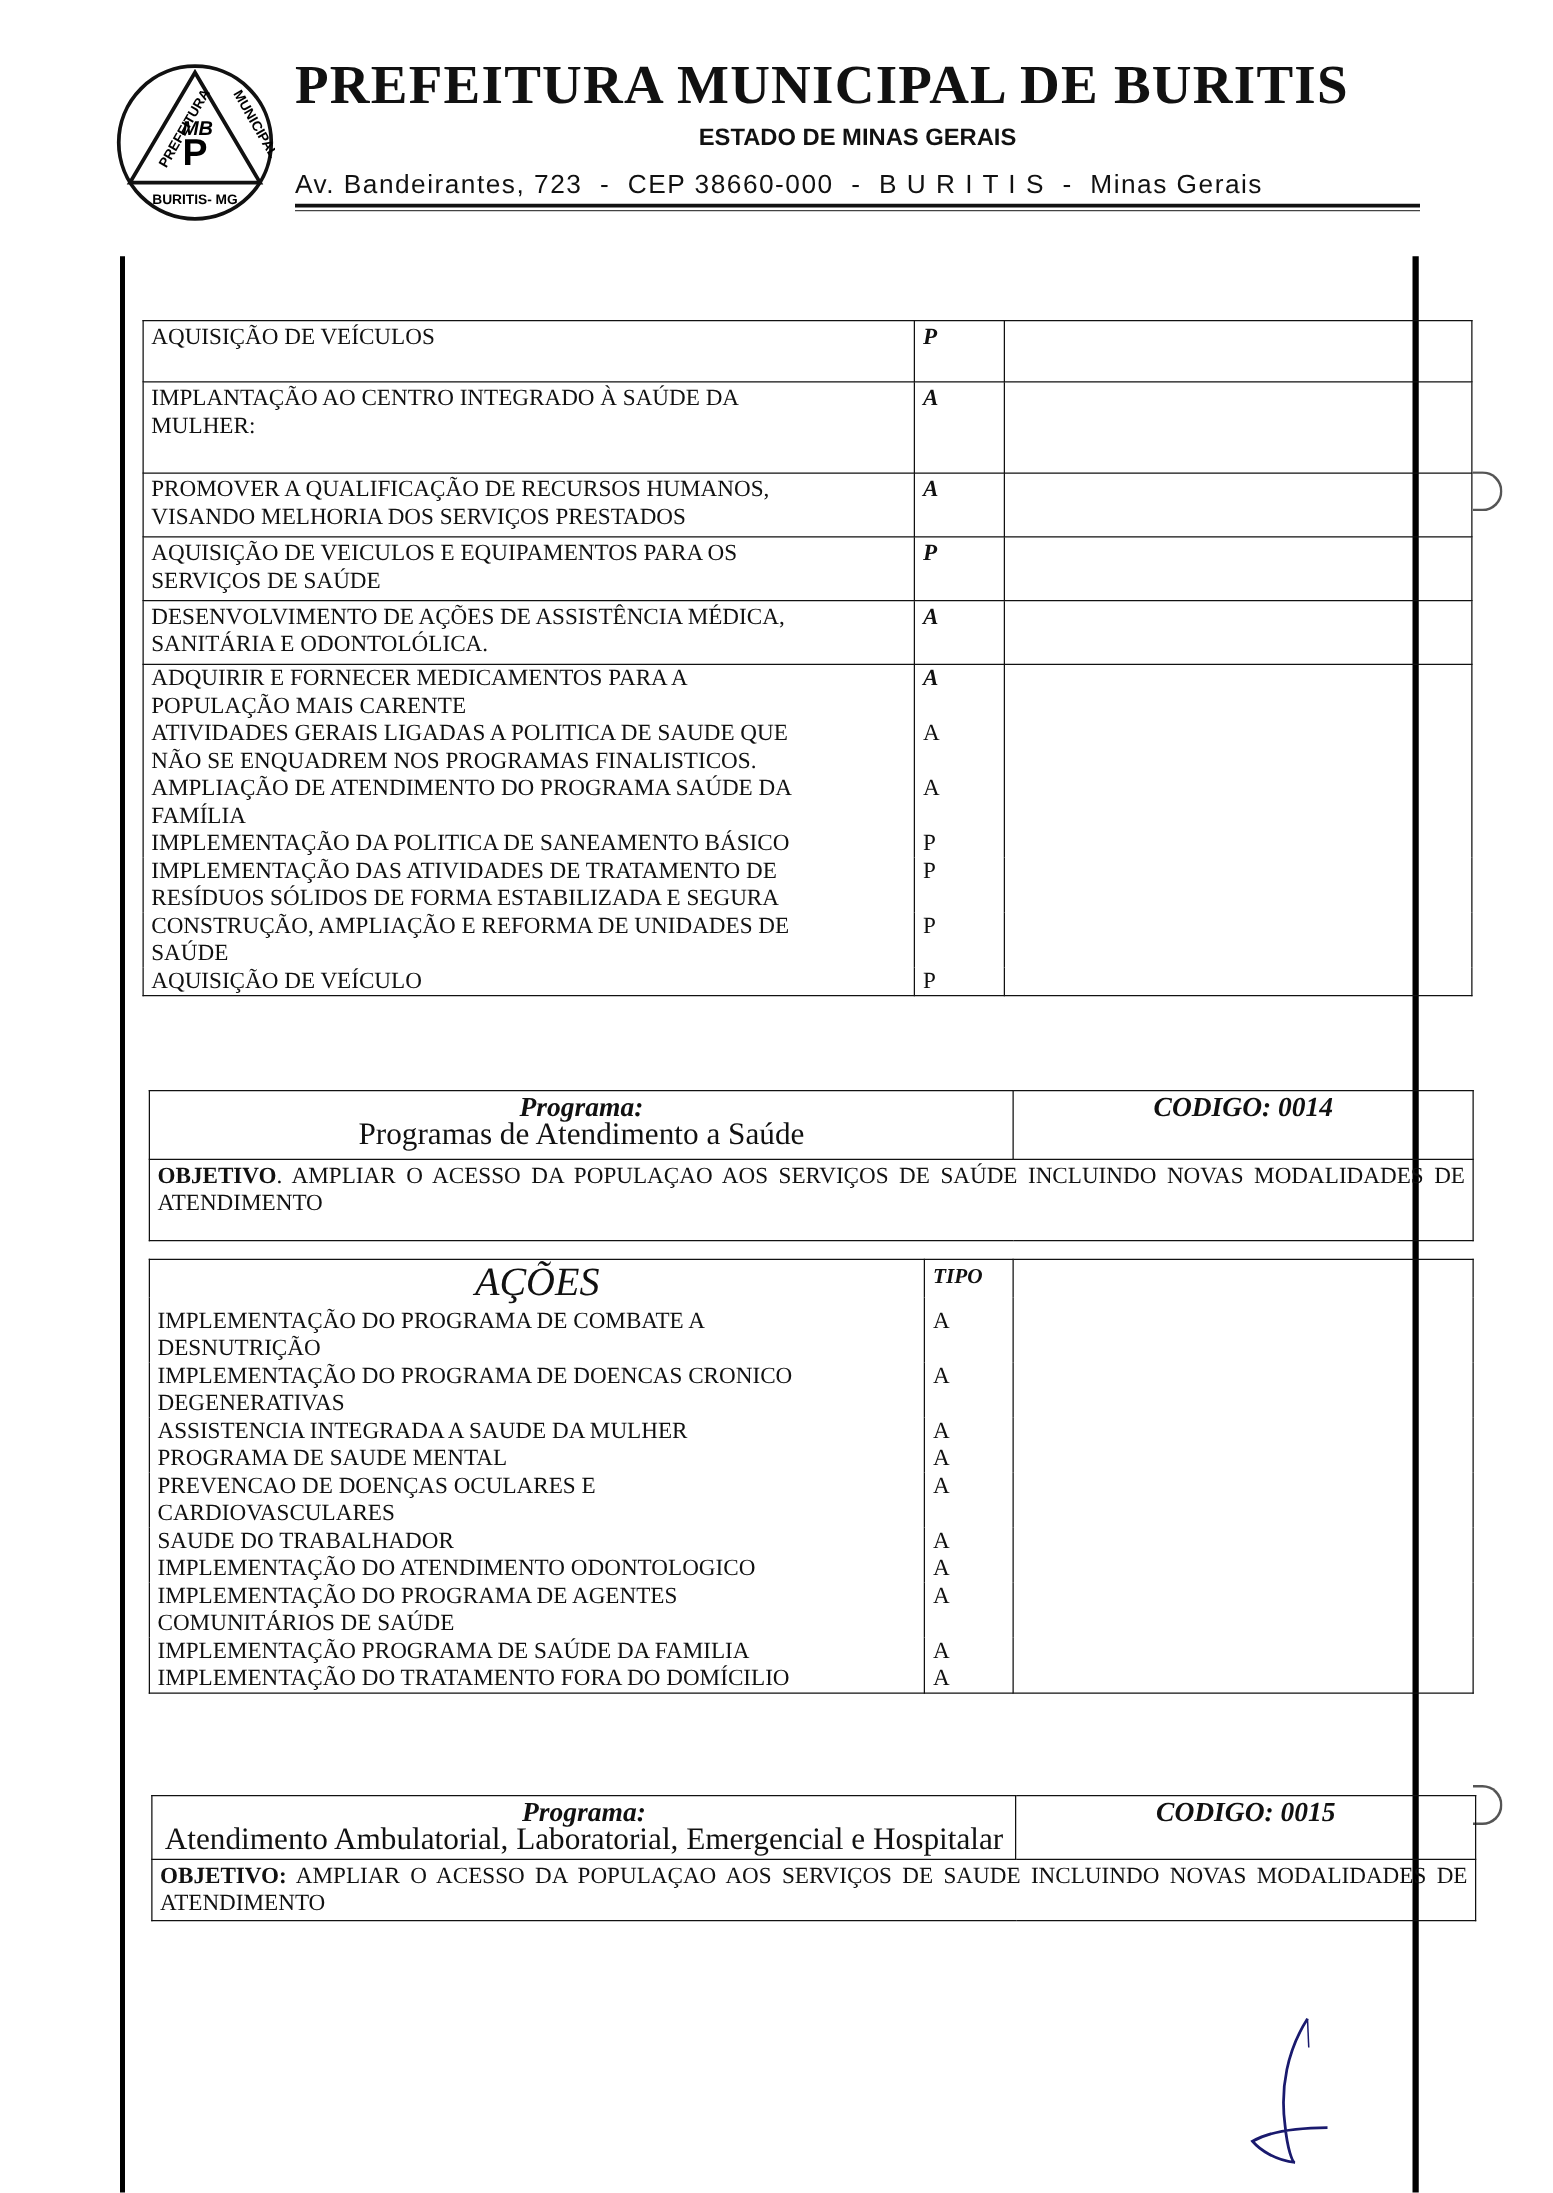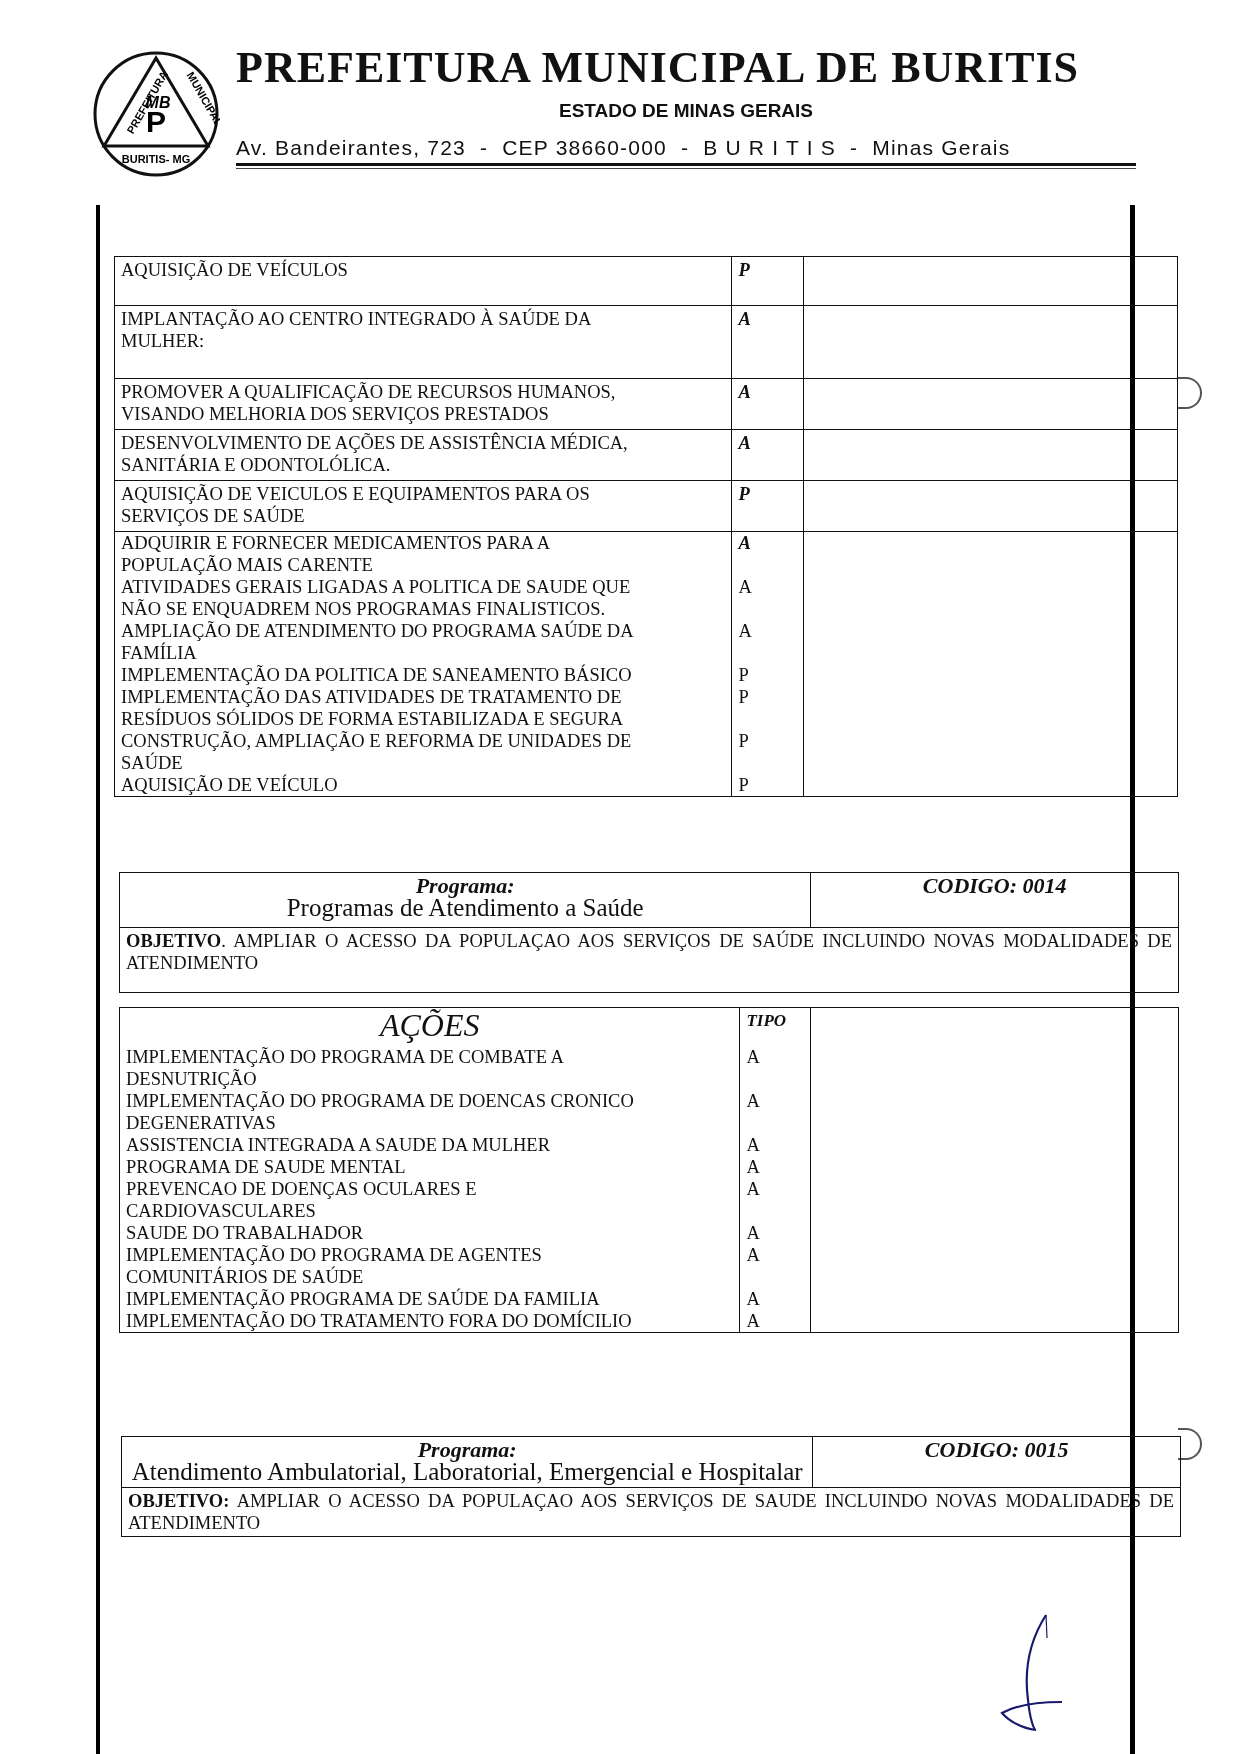--- a/index.html
+++ b/index.html
@@ -88,18 +88,18 @@
       </tr>
       <tr>
         <td style="height: 46px;">
+          <div>AQUISIÇÃO DE VEICULOS E EQUIPAMENTOS PARA OS</div>
+          <div>SERVIÇOS DE SAÚDE</div>
+        </td>
+        <td class="tipo">P</td>
+        <td></td>
+      </tr>
+      <tr>
+        <td style="height: 46px;">
           <div>DESENVOLVIMENTO DE AÇÕES DE ASSISTÊNCIA MÉDICA,</div>
           <div>SANITÁRIA E ODONTOLÓLICA.</div>
         </td>
         <td class="tipo">A</td>
-        <td></td>
-      </tr>
-      <tr>
-        <td style="height: 46px;">
-          <div>AQUISIÇÃO DE VEICULOS E EQUIPAMENTOS PARA OS</div>
-          <div>SERVIÇOS DE SAÚDE</div>
-        </td>
-        <td class="tipo">P</td>
         <td></td>
       </tr>
       <tr class="multi">

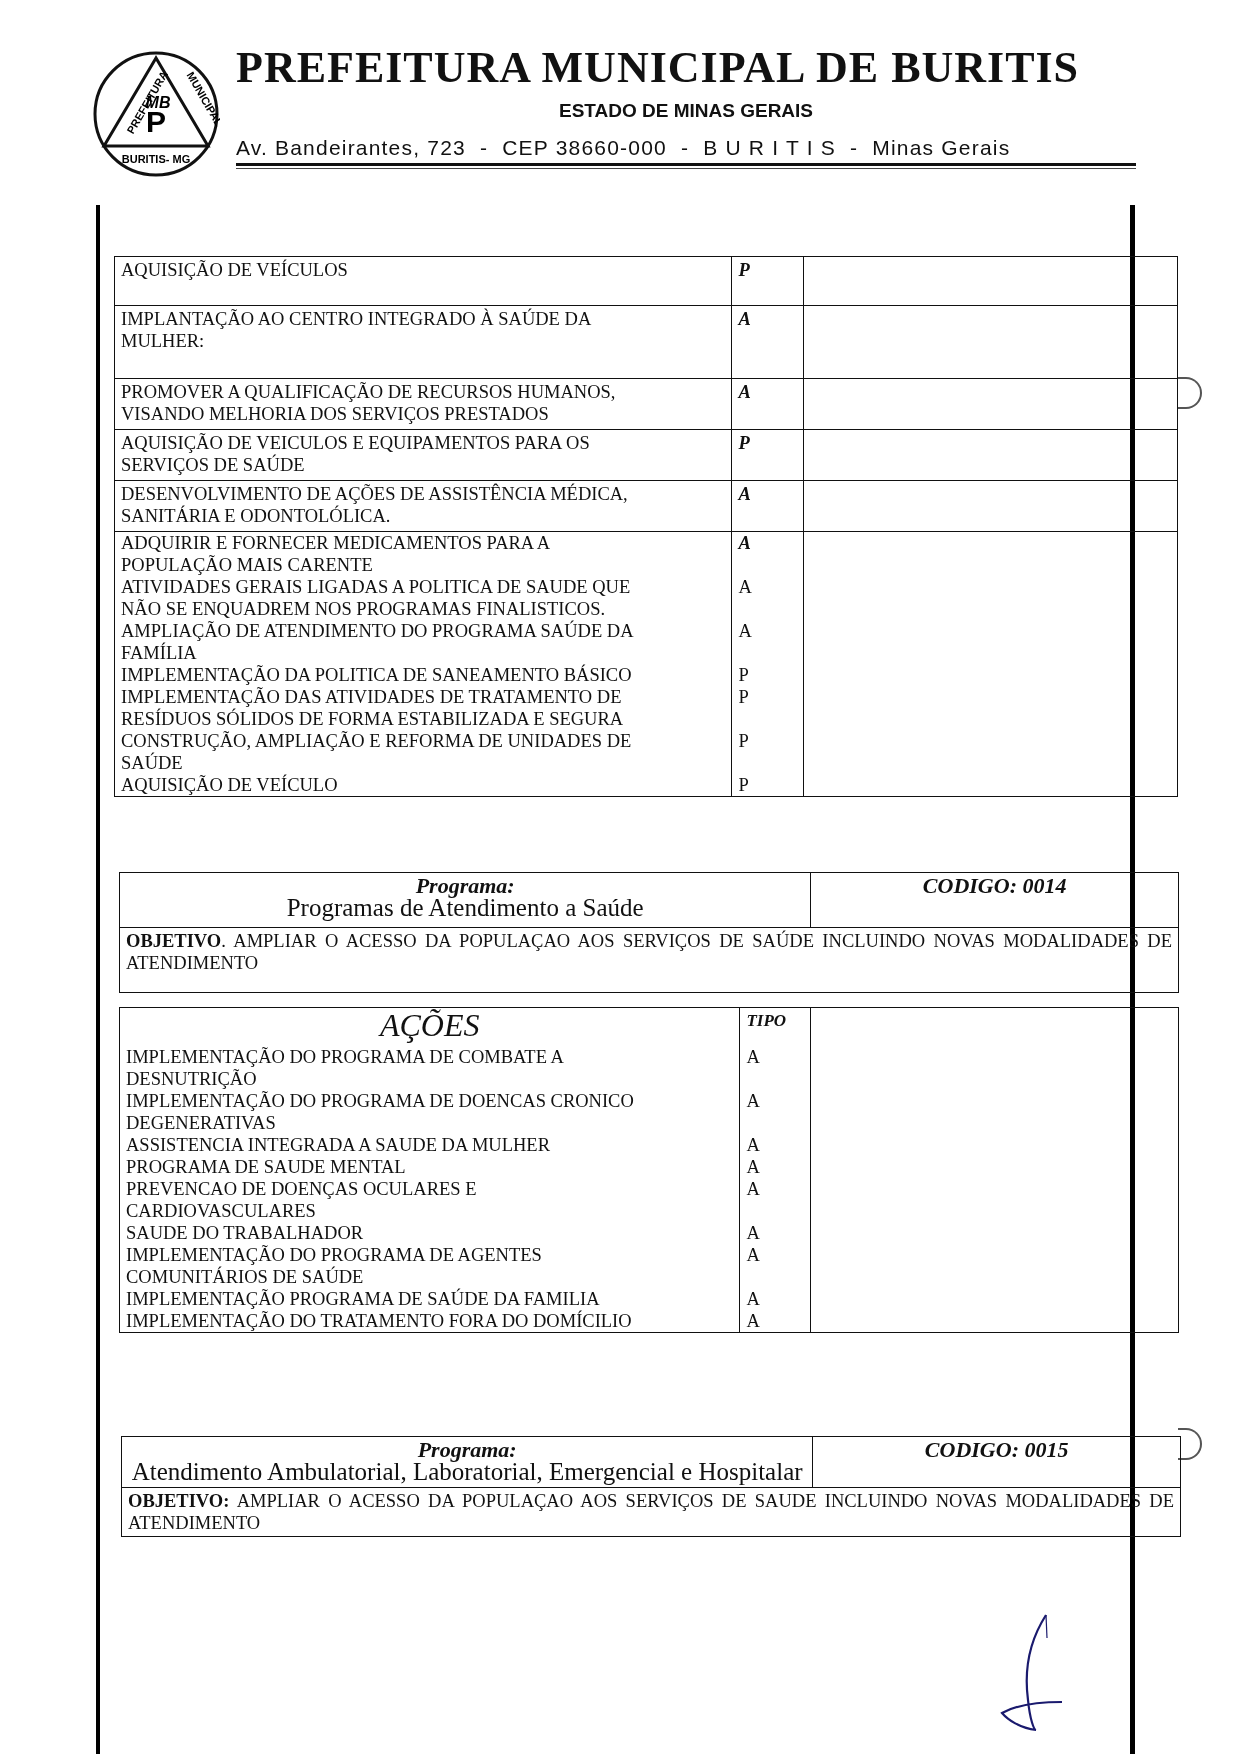--- a/index.html
+++ b/index.html
@@ -242,6 +242,13 @@
       </tr>
       <tr class="multi">
         <td style="padding: 0px 6px;">
+          <div>IMPLEMENTAÇÃO DO ATENDIMENTO ODONTOLOGICO</div>
+        </td>
+        <td class="tipo plain" style="padding: 0px 6px;">A</td>
+        <td></td>
+      </tr>
+      <tr class="multi">
+        <td style="padding: 0px 6px;">
           <div>IMPLEMENTAÇÃO DO PROGRAMA DE AGENTES</div>
           <div>COMUNITÁRIOS DE SAÚDE</div>
         </td>

